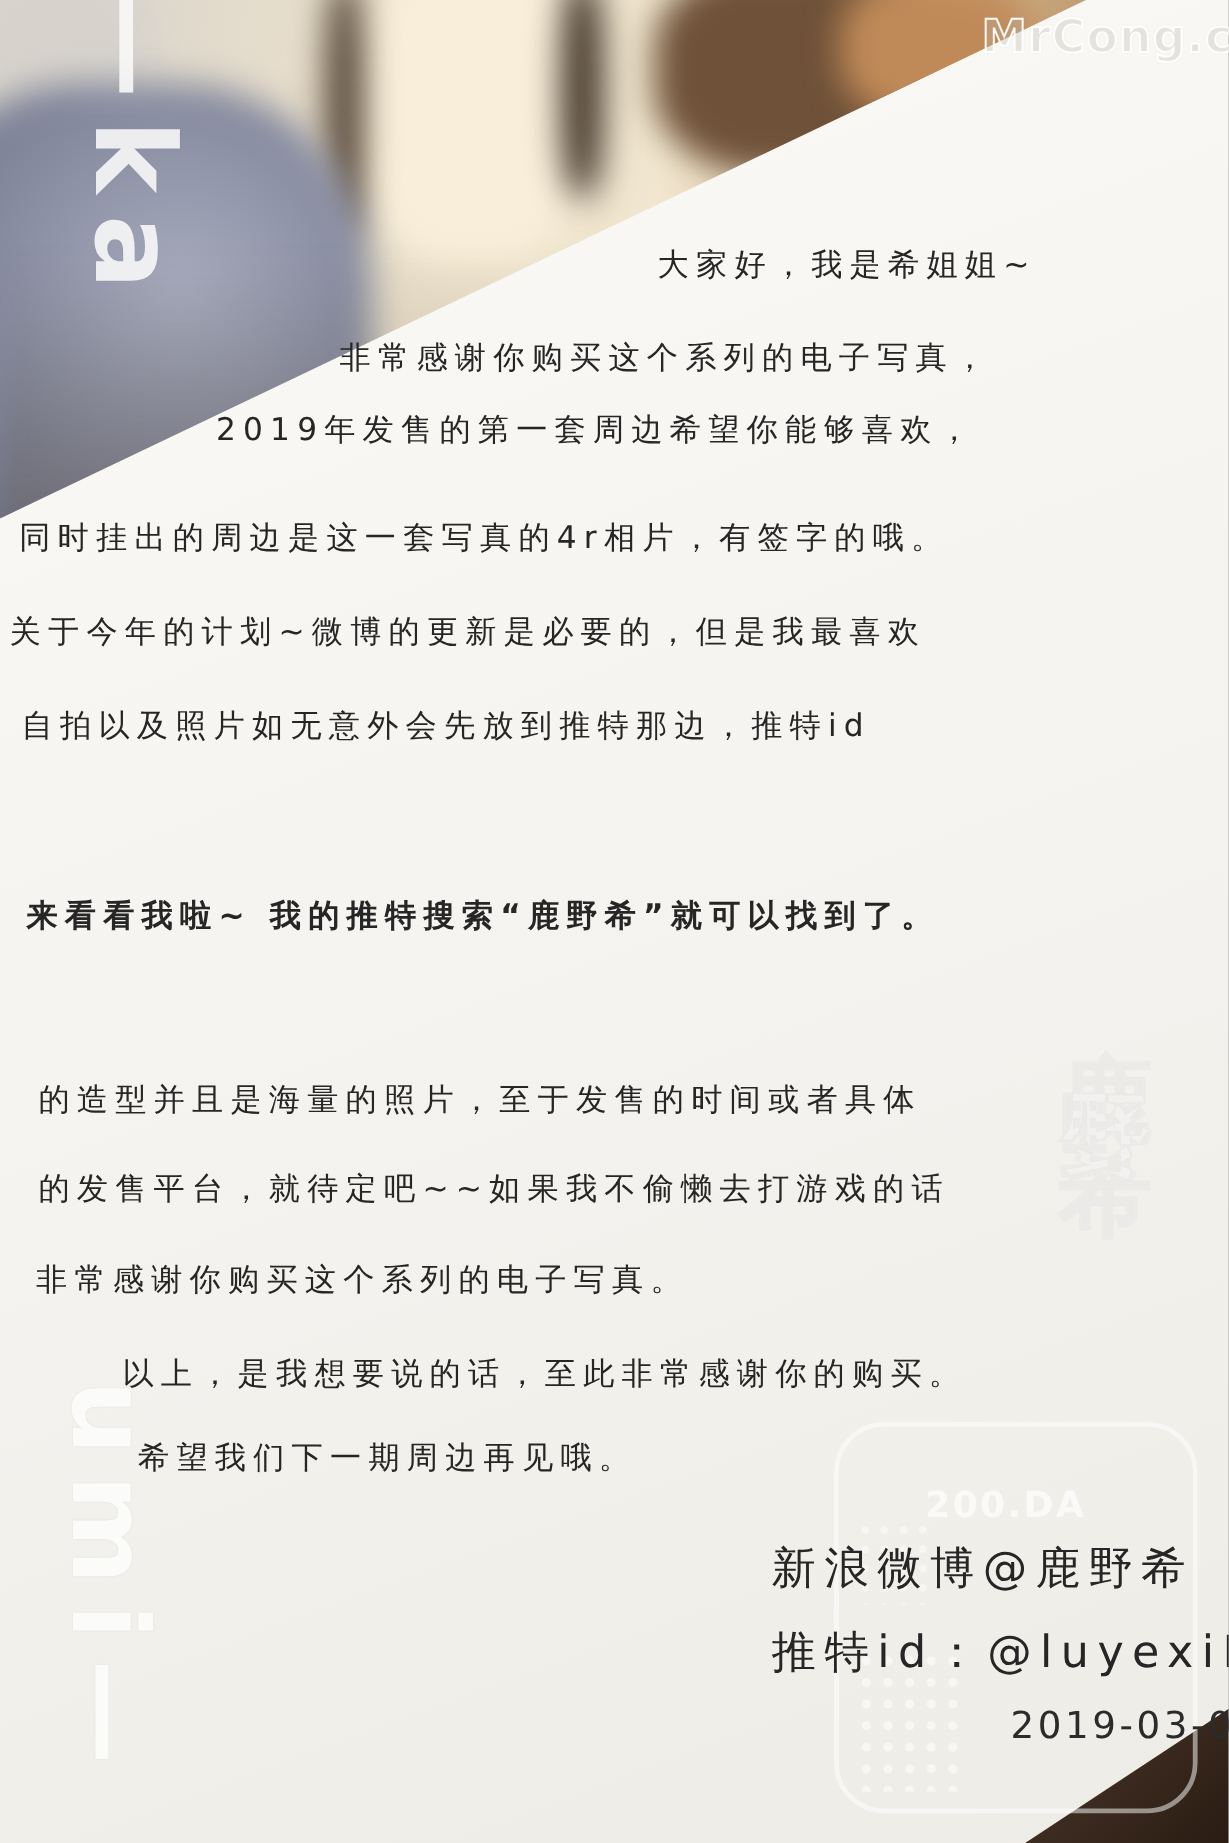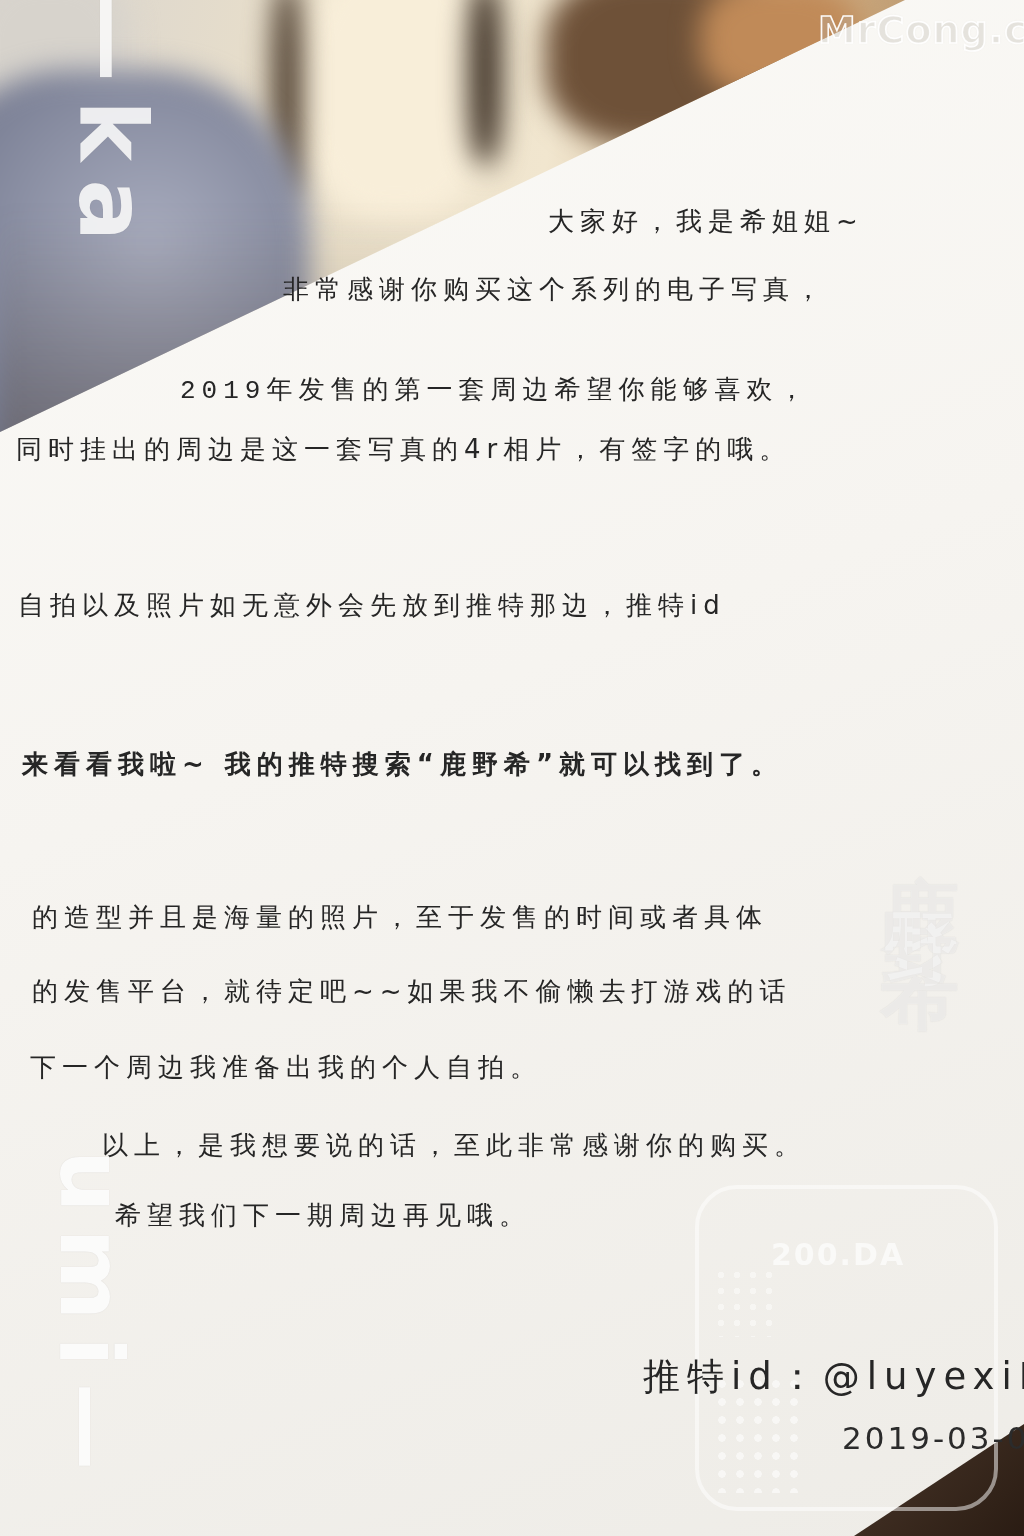--- a/index.html
+++ b/index.html
@@ -102,7 +102,7 @@
   <div class="wm-vert wm-left-bottom">umi—</div>
 
   <div class="line" style="left:548px;top:190px;">大家好，我是希姐姐~</div>
-  <div class="line" style="left:283px;top:258px;">非常感谢你购买这个系列的电子写真，</div>
+  <div class="line" style="left:283px;top:268px;">非常感谢你购买这个系列的电子写真，</div>
   <div class="line" style="left:180px;top:360px;font-family:Liberation Mono, monospace;">2019年发售的第一套周边希望你能够喜欢，</div>
   <div class="line" style="left:16px;top:418px;">同时挂出的周边是这一套写真的4r相片，有签字的哦。</div>
   <div class="line" style="left:18px;top:574px;">自拍以及照片如无意外会先放到推特那边，推特id</div>

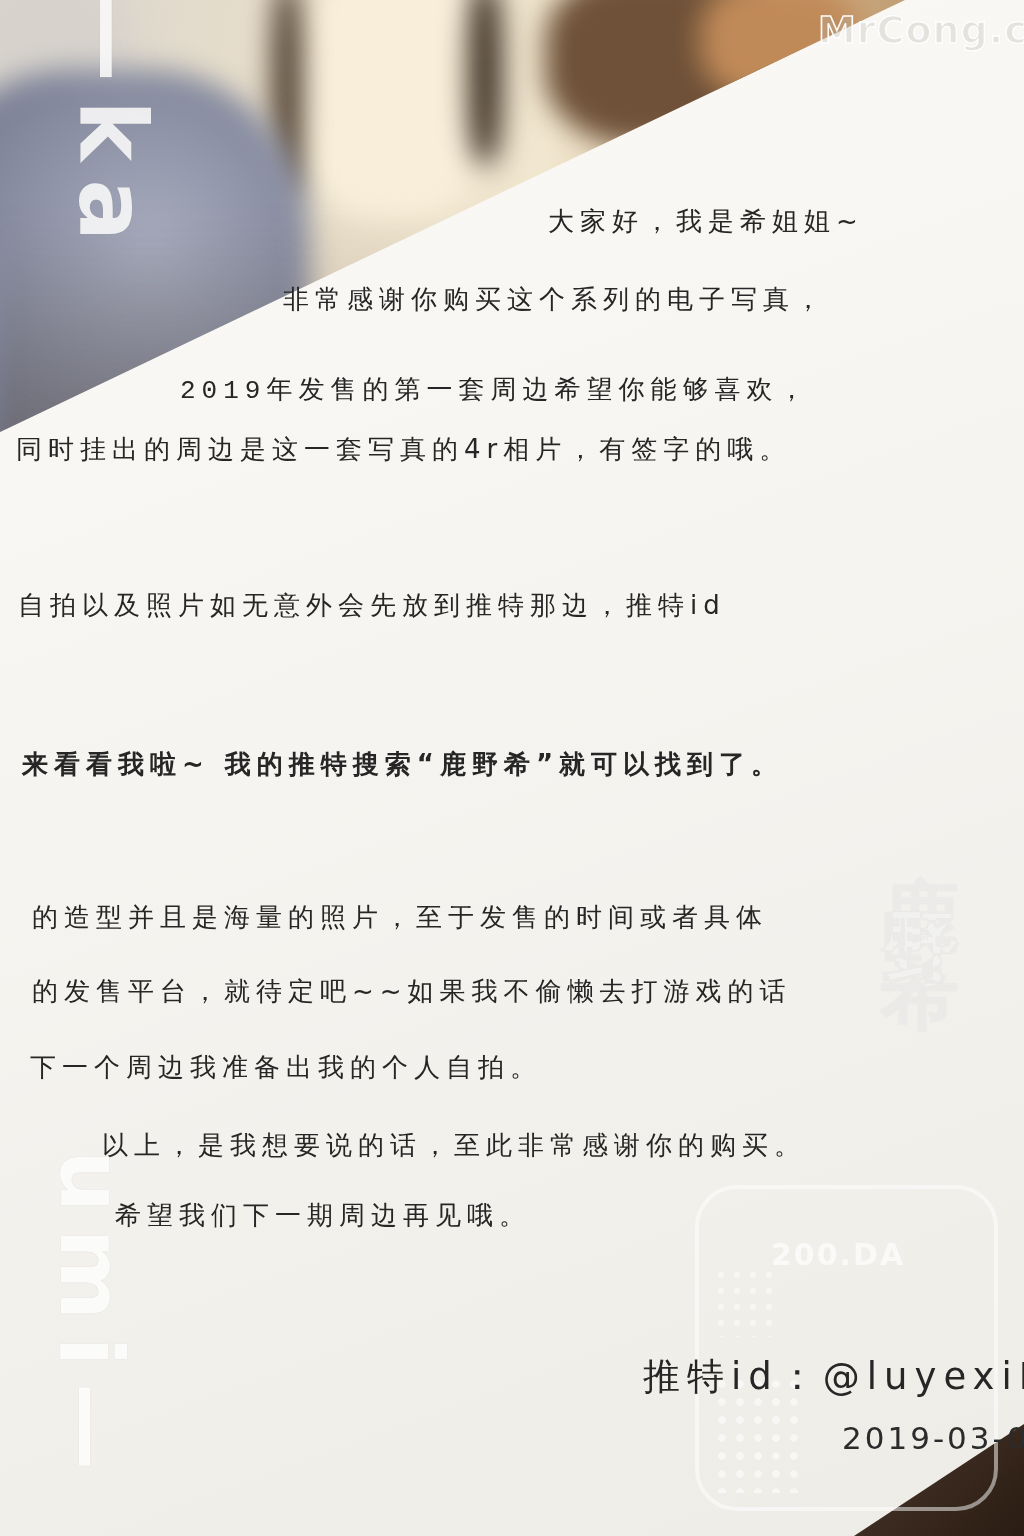--- a/index.html
+++ b/index.html
@@ -103,7 +103,7 @@
 
   <div class="line" style="left:548px;top:190px;">大家好，我是希姐姐~</div>
   <div class="line" style="left:283px;top:268px;">非常感谢你购买这个系列的电子写真，</div>
-  <div class="line" style="left:180px;top:360px;font-family:Liberation Mono, monospace;">2019年发售的第一套周边希望你能够喜欢，</div>
+  <div class="line" style="left:180px;top:328px;">2019年发售的第一套周边希望你能够喜欢，</div>
   <div class="line" style="left:16px;top:418px;">同时挂出的周边是这一套写真的4r相片，有签字的哦。</div>
   <div class="line" style="left:18px;top:574px;">自拍以及照片如无意外会先放到推特那边，推特id</div>
   <div class="line" style="left:22px;top:733px;font-weight:bold;">来看看我啦~ 我的推特搜索“鹿野希”就可以找到了。</div>

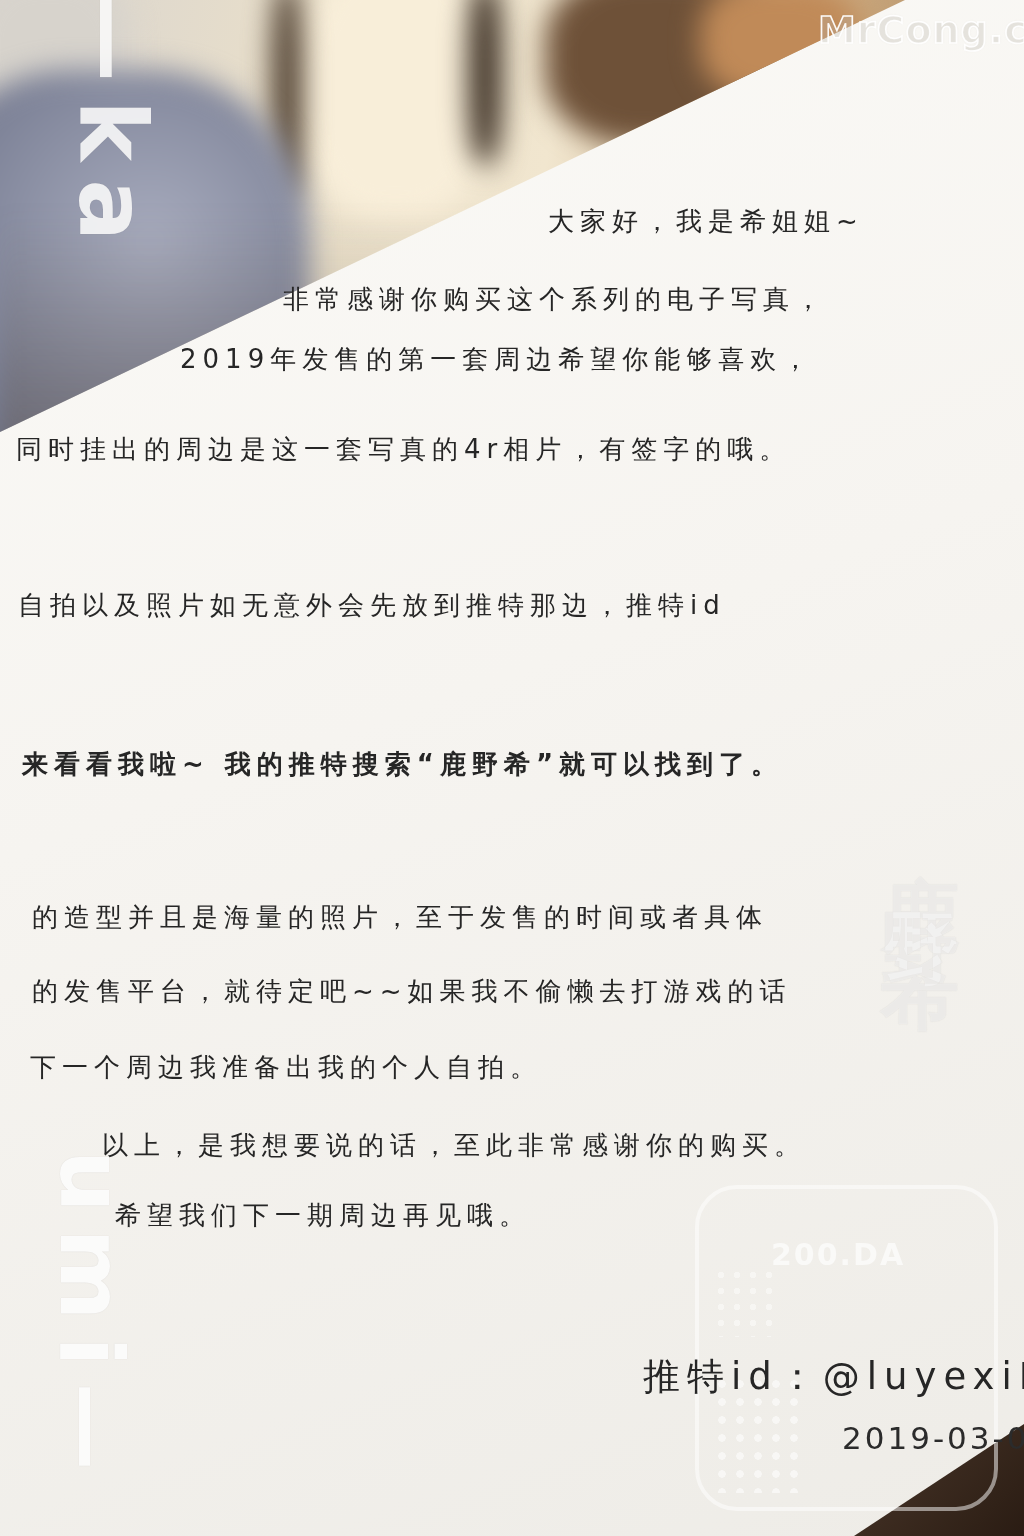--- a/index.html
+++ b/index.html
@@ -105,6 +105,7 @@
   <div class="line" style="left:283px;top:268px;">非常感谢你购买这个系列的电子写真，</div>
   <div class="line" style="left:180px;top:328px;">2019年发售的第一套周边希望你能够喜欢，</div>
   <div class="line" style="left:16px;top:418px;">同时挂出的周边是这一套写真的4r相片，有签字的哦。</div>
+  <div class="line" style="left:8px;top:496px;">关于今年的计划~微博的更新是必要的，但是我最喜欢</div>
   <div class="line" style="left:18px;top:574px;">自拍以及照片如无意外会先放到推特那边，推特id</div>
   <div class="line" style="left:22px;top:733px;font-weight:bold;">来看看我啦~ 我的推特搜索“鹿野希”就可以找到了。</div>
   <div class="line" style="left:32px;top:886px;">的造型并且是海量的照片，至于发售的时间或者具体</div>

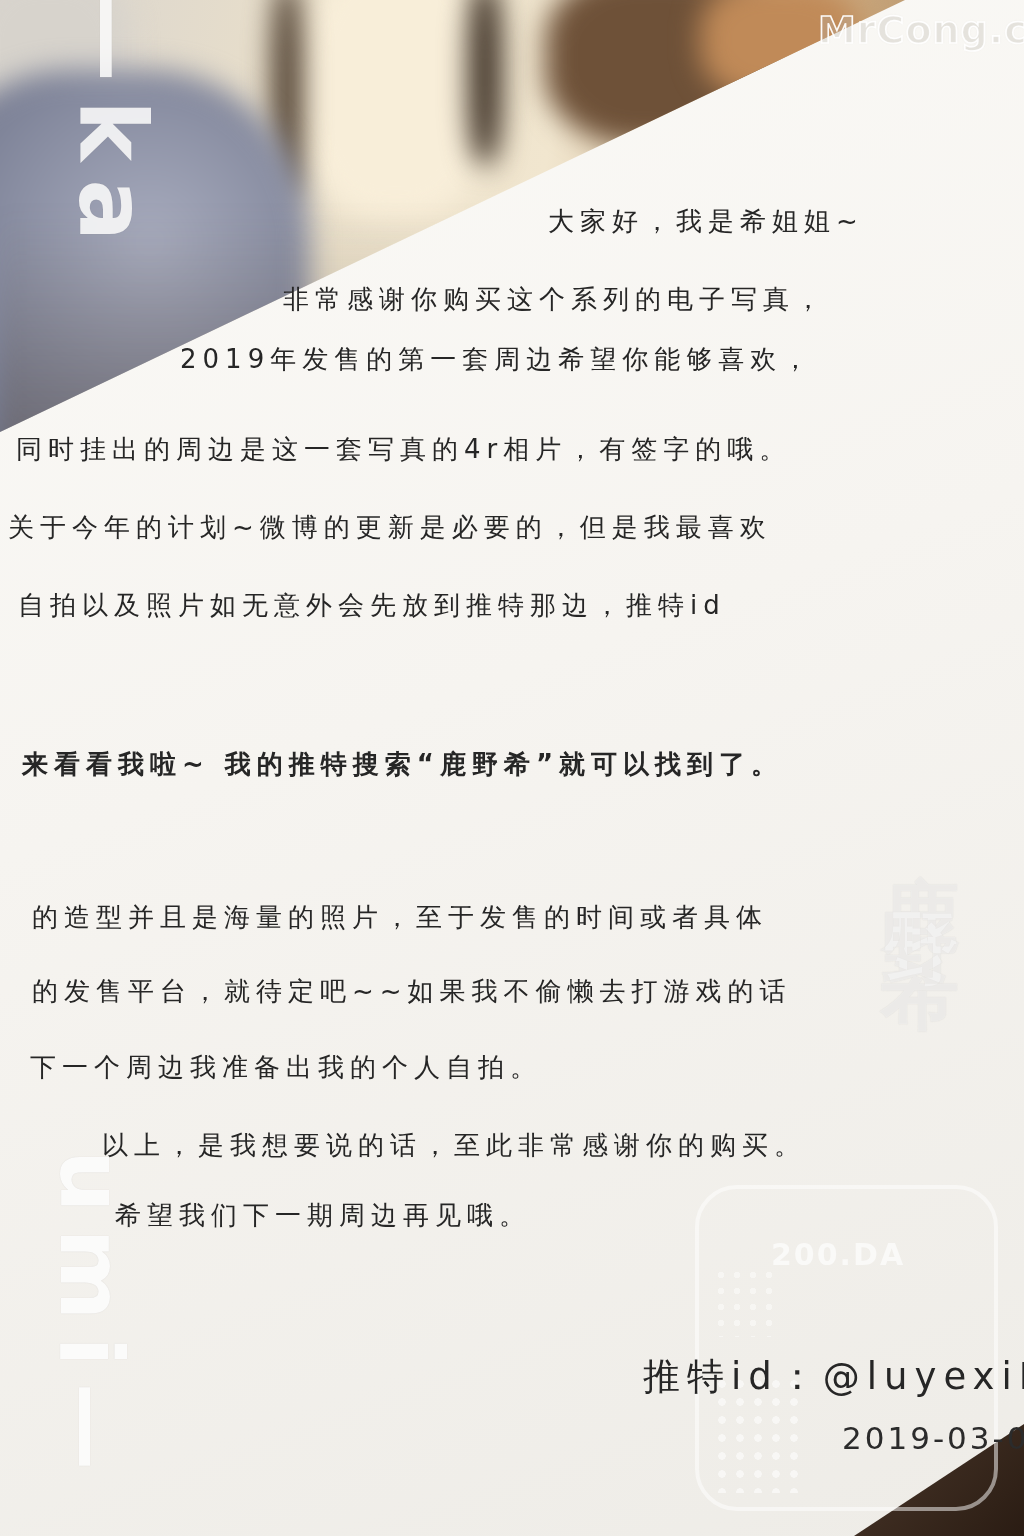--- a/index.html
+++ b/index.html
@@ -110,7 +110,7 @@
   <div class="line" style="left:22px;top:733px;font-weight:bold;">来看看我啦~ 我的推特搜索“鹿野希”就可以找到了。</div>
   <div class="line" style="left:32px;top:886px;">的造型并且是海量的照片，至于发售的时间或者具体</div>
   <div class="line" style="left:32px;top:960px;">的发售平台，就待定吧~~如果我不偷懒去打游戏的话</div>
-  <div class="line" style="left:30px;top:1036px;">下一个周边我准备出我的个人自拍。</div>
+  <div class="line" style="left:30px;top:1036px;">非常感谢你购买这个系列的电子写真。</div>
   <div class="line" style="left:102px;top:1114px;">以上，是我想要说的话，至此非常感谢你的购买。</div>
   <div class="line" style="left:115px;top:1184px;">希望我们下一期周边再见哦。</div>
 

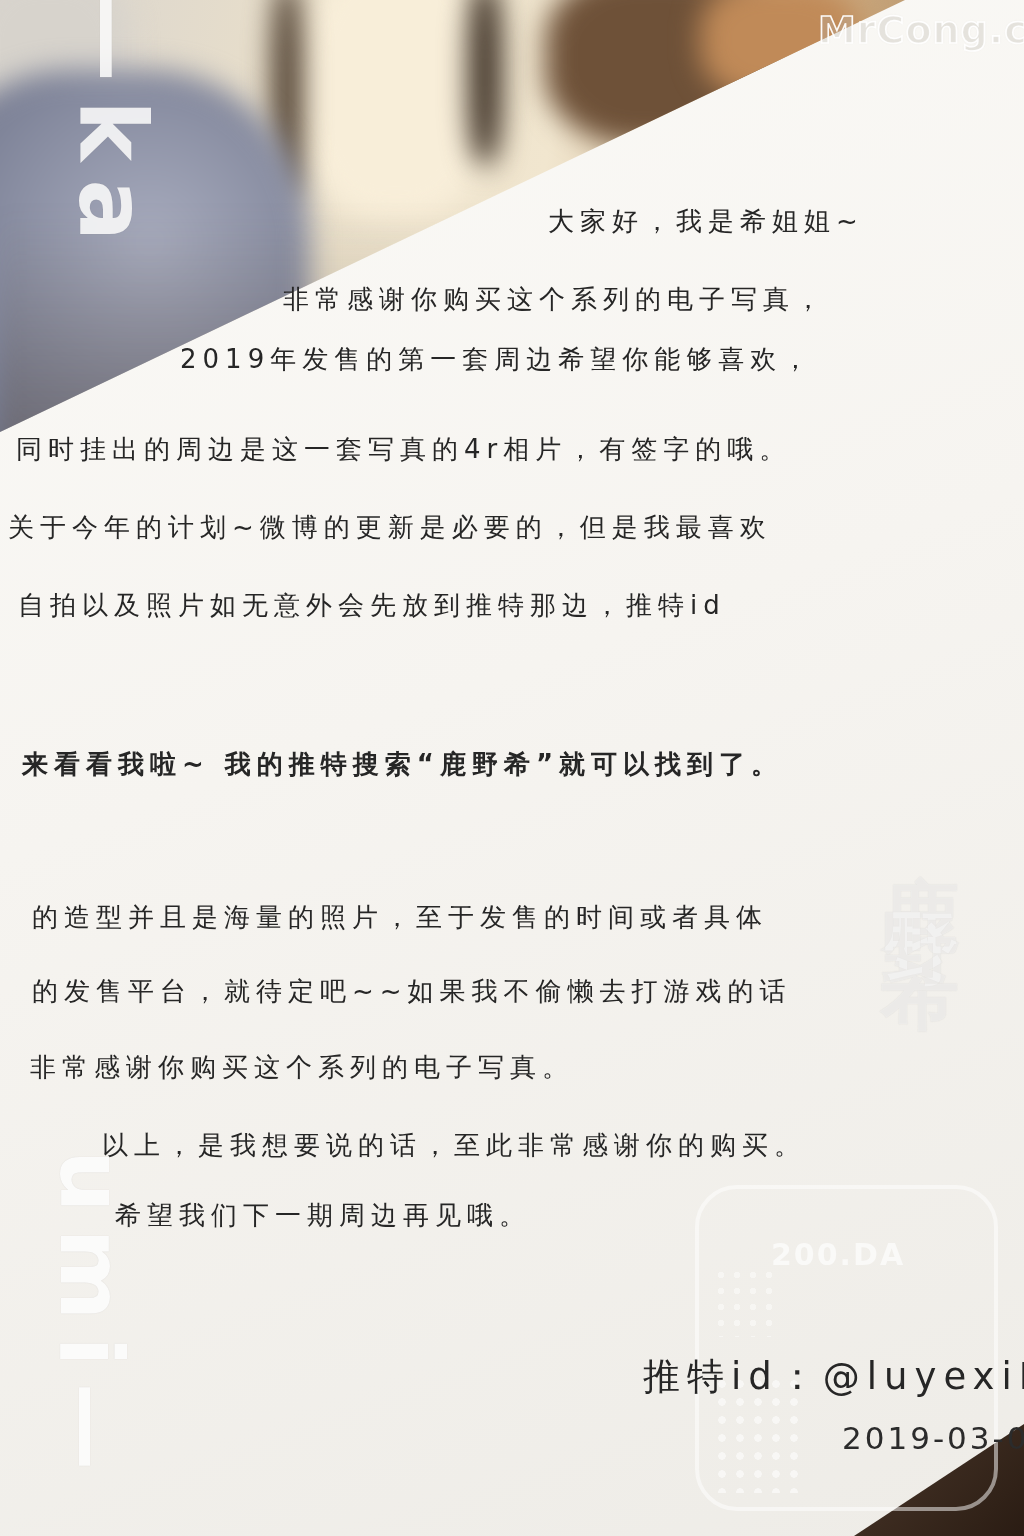--- a/index.html
+++ b/index.html
@@ -114,6 +114,7 @@
   <div class="line" style="left:102px;top:1114px;">以上，是我想要说的话，至此非常感谢你的购买。</div>
   <div class="line" style="left:115px;top:1184px;">希望我们下一期周边再见哦。</div>
 
+  <div class="sig" style="left:643px;top:1282px;">新浪微博@鹿野希</div>
   <div class="sig" style="left:643px;top:1352px;">推特id：@luyexiN1N6</div>
   <div class="date" style="left:842px;top:1420px;">2019-03-03</div>
 

